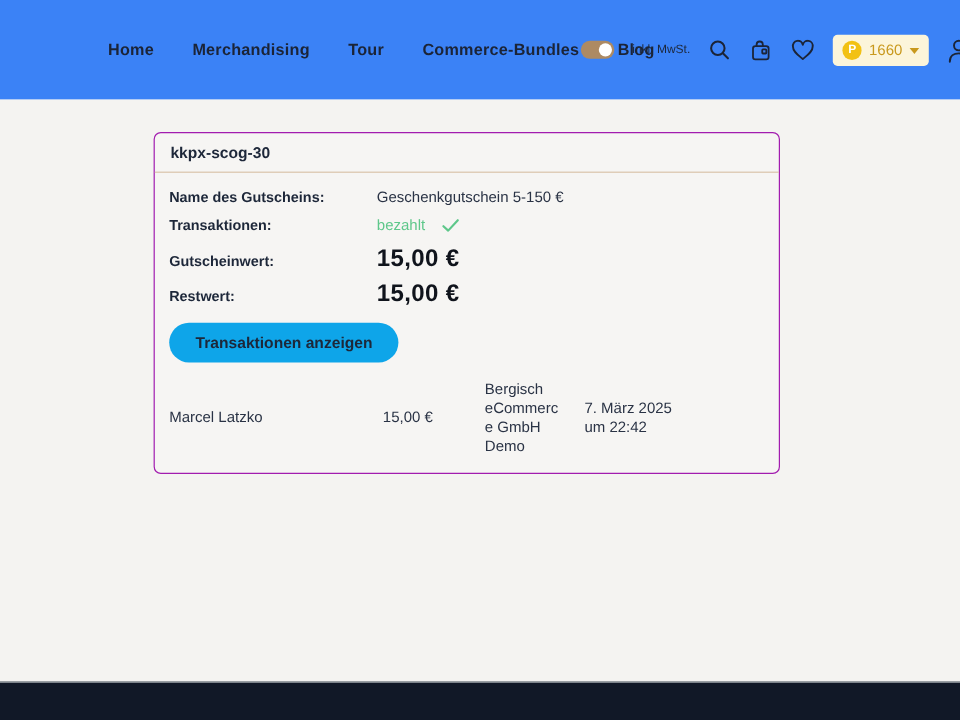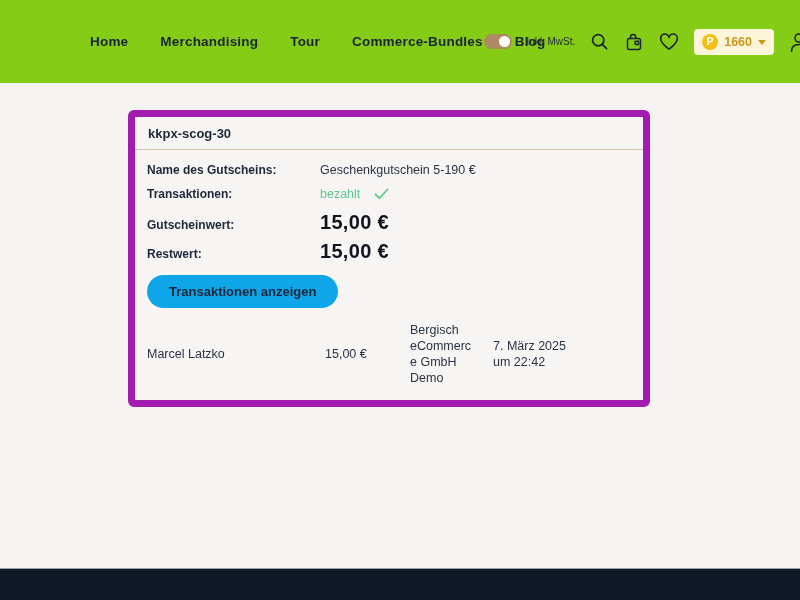--- a/index.html
+++ b/index.html
@@ -14,7 +14,7 @@
   
   header {
     position:absolute; top:0; left:0; width:800px; height:83px;
-    background:#84cc16;
+    background:#3b82f6;
   }
   .nav {
     position:absolute; left:90px; top:0; height:83px;

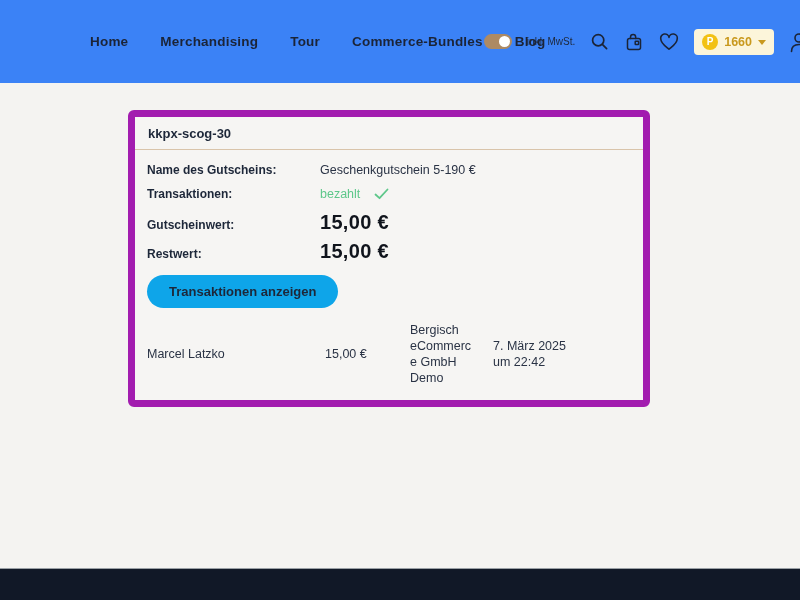--- a/index.html
+++ b/index.html
@@ -48,7 +48,7 @@
     color:#ffffff; font-size:10px; font-weight:700;
     display:inline-flex; align-items:center; justify-content:center;
   }
-  .points-count { font-size:12.5px; font-weight:700; color:#c9991d; }
+  .points-count { font-size:12.5px; font-weight:400; color:#c9991d; }
   .caret {
     width:0; height:0; border-left:4px solid transparent;
     border-right:4px solid transparent; border-top:5px solid #c9991d;

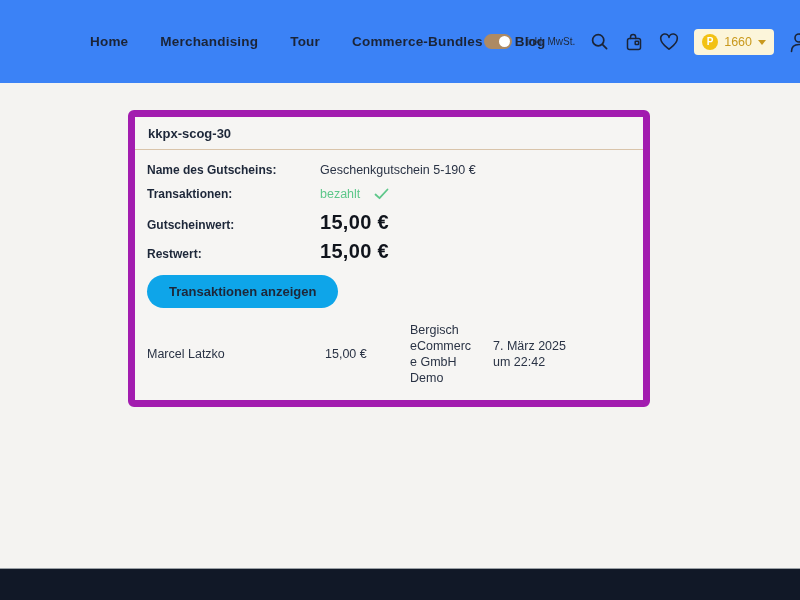--- a/index.html
+++ b/index.html
@@ -63,7 +63,7 @@
   .card {
     position:absolute; left:128px; top:27px; width:522px;
     background:#f6f5f3;
-    border:7px solid #a21caf; border-radius:6px;
+    border:1px solid #a21caf; border-radius:6px;
   }
   .card-header {
     padding:9px 13px 8px 13px;

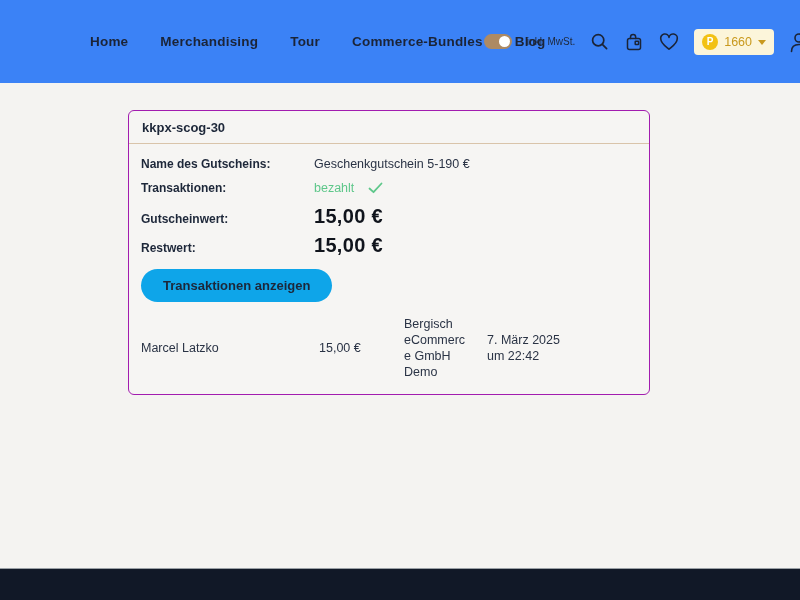--- a/index.html
+++ b/index.html
@@ -158,7 +158,7 @@
 
       <div class="row">
         <span class="lbl">Name des Gutscheins:</span>
-        <span class="val">Geschenkgutschein 5-190 €</span>
+        <span class="val">Geschenkgutschein 5-150 €</span>
       </div>
 
       <div class="row">

